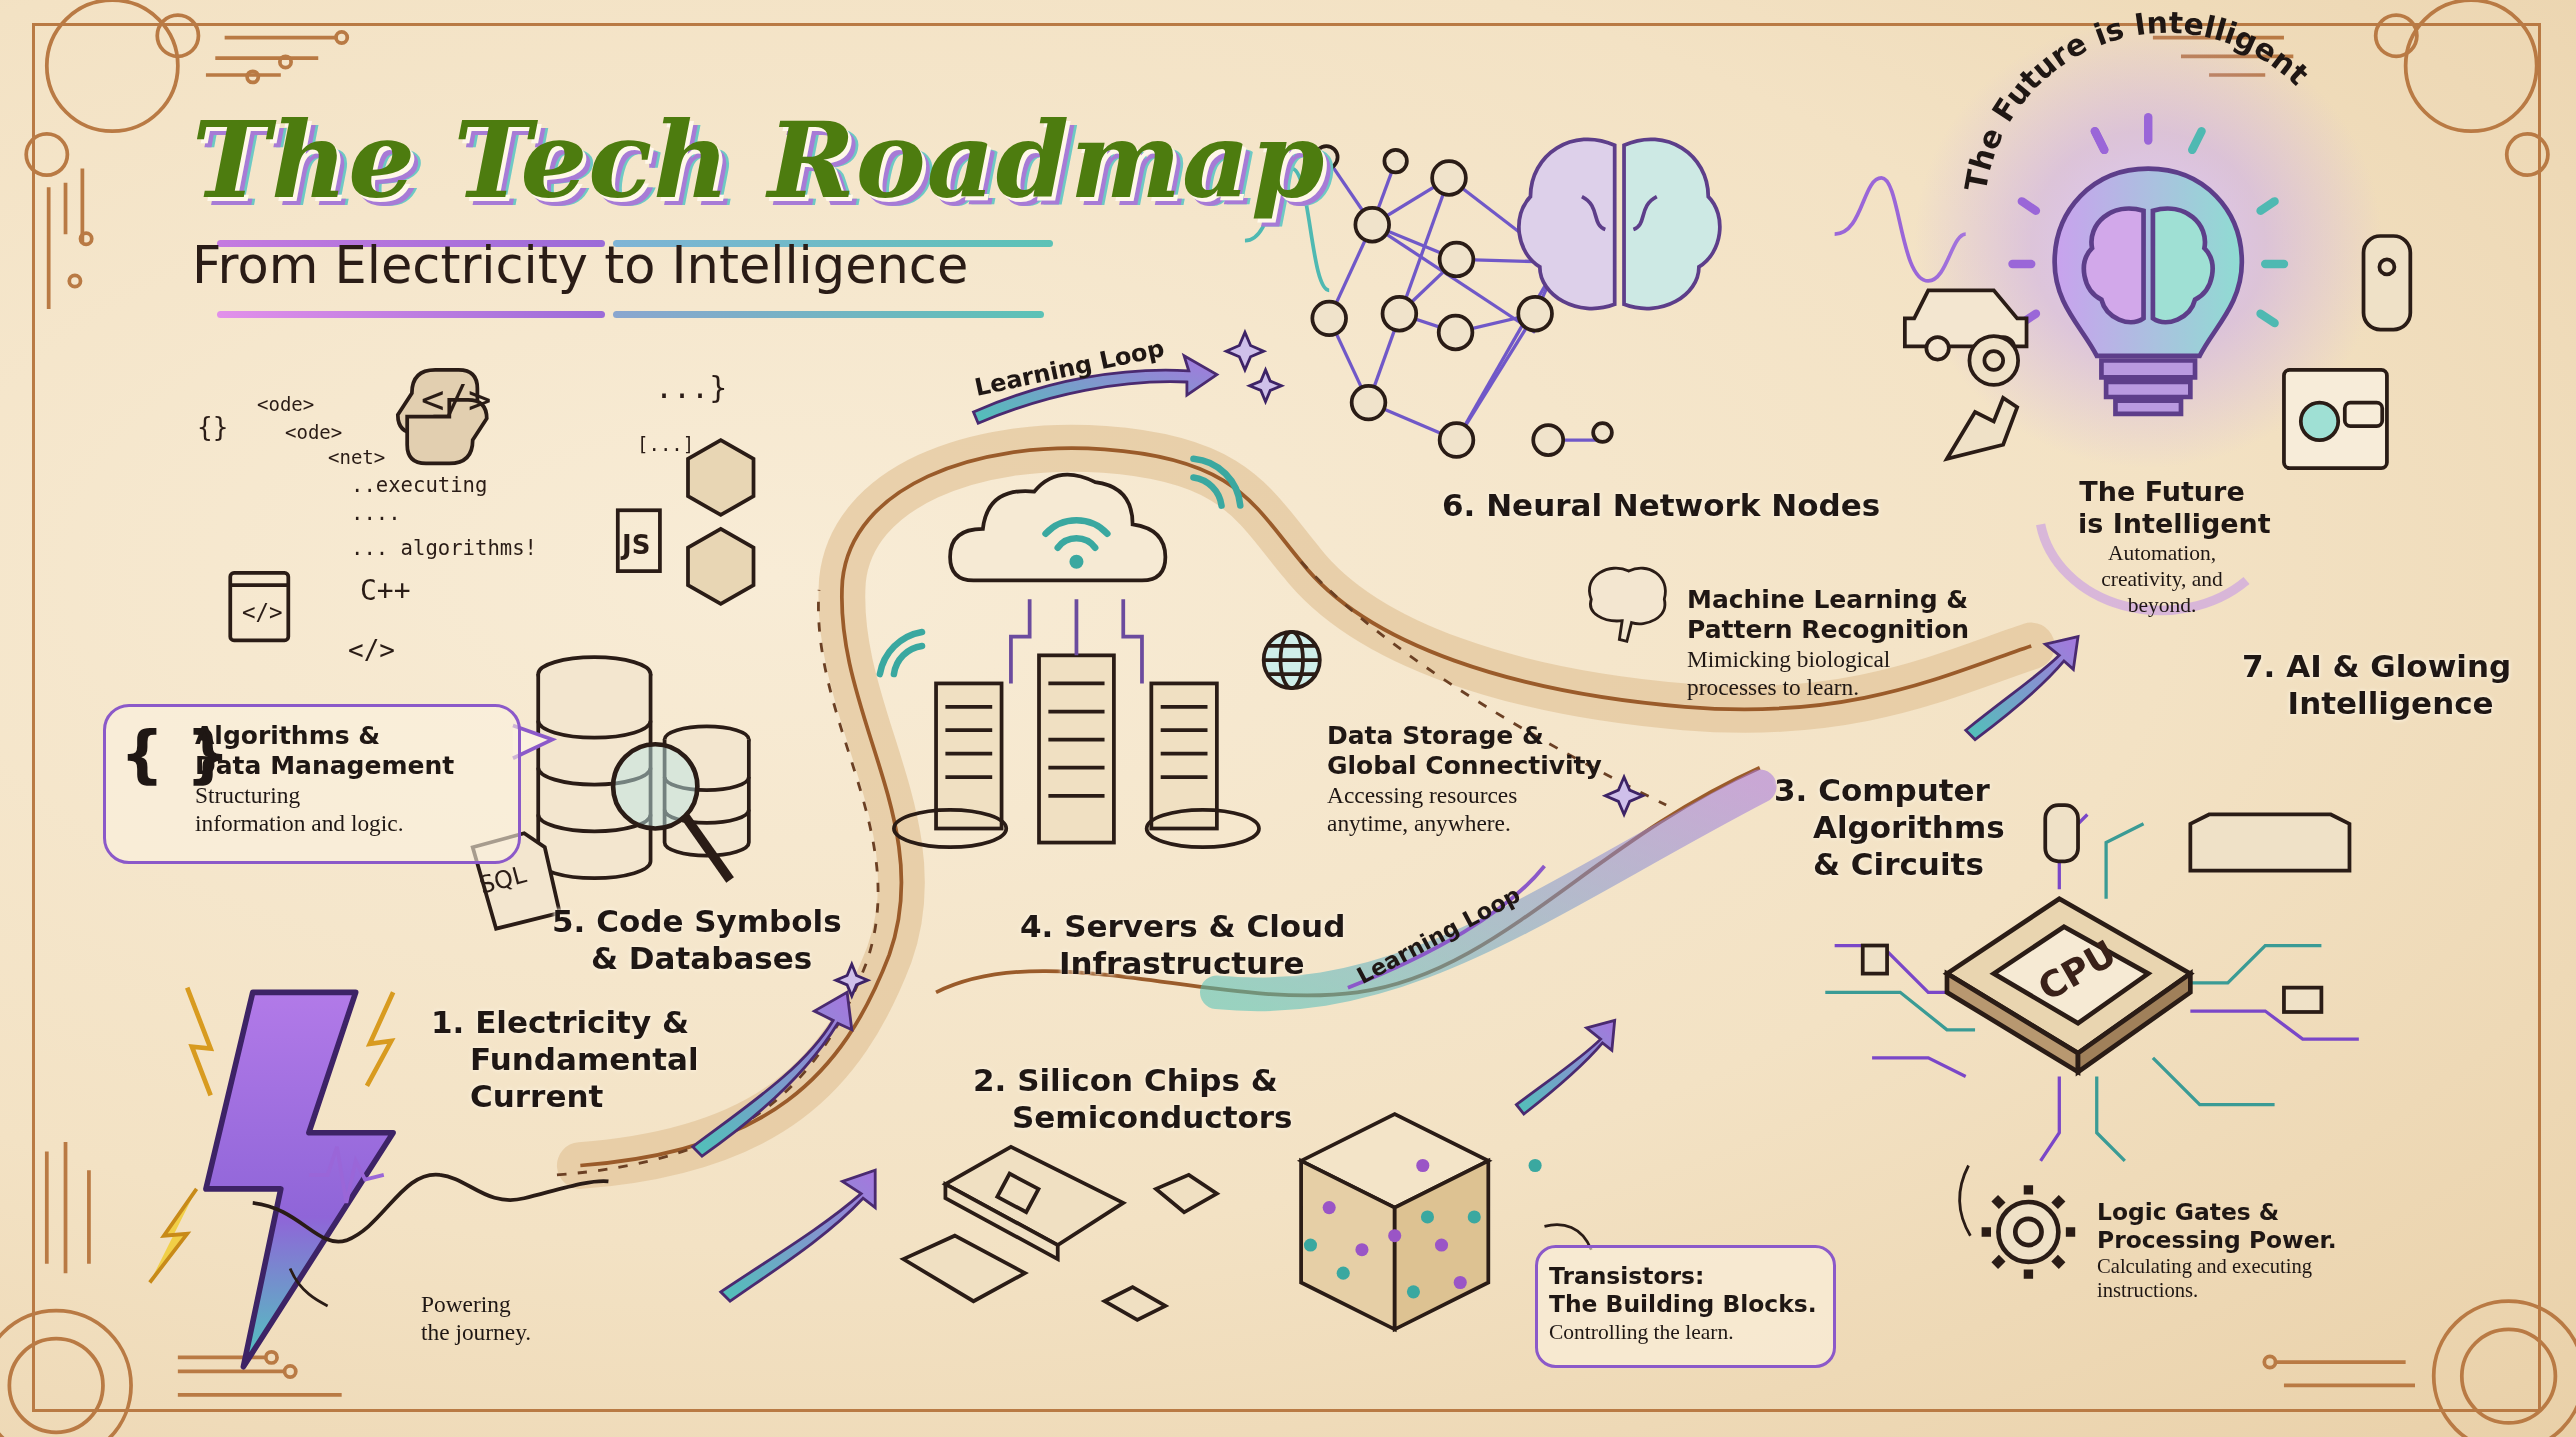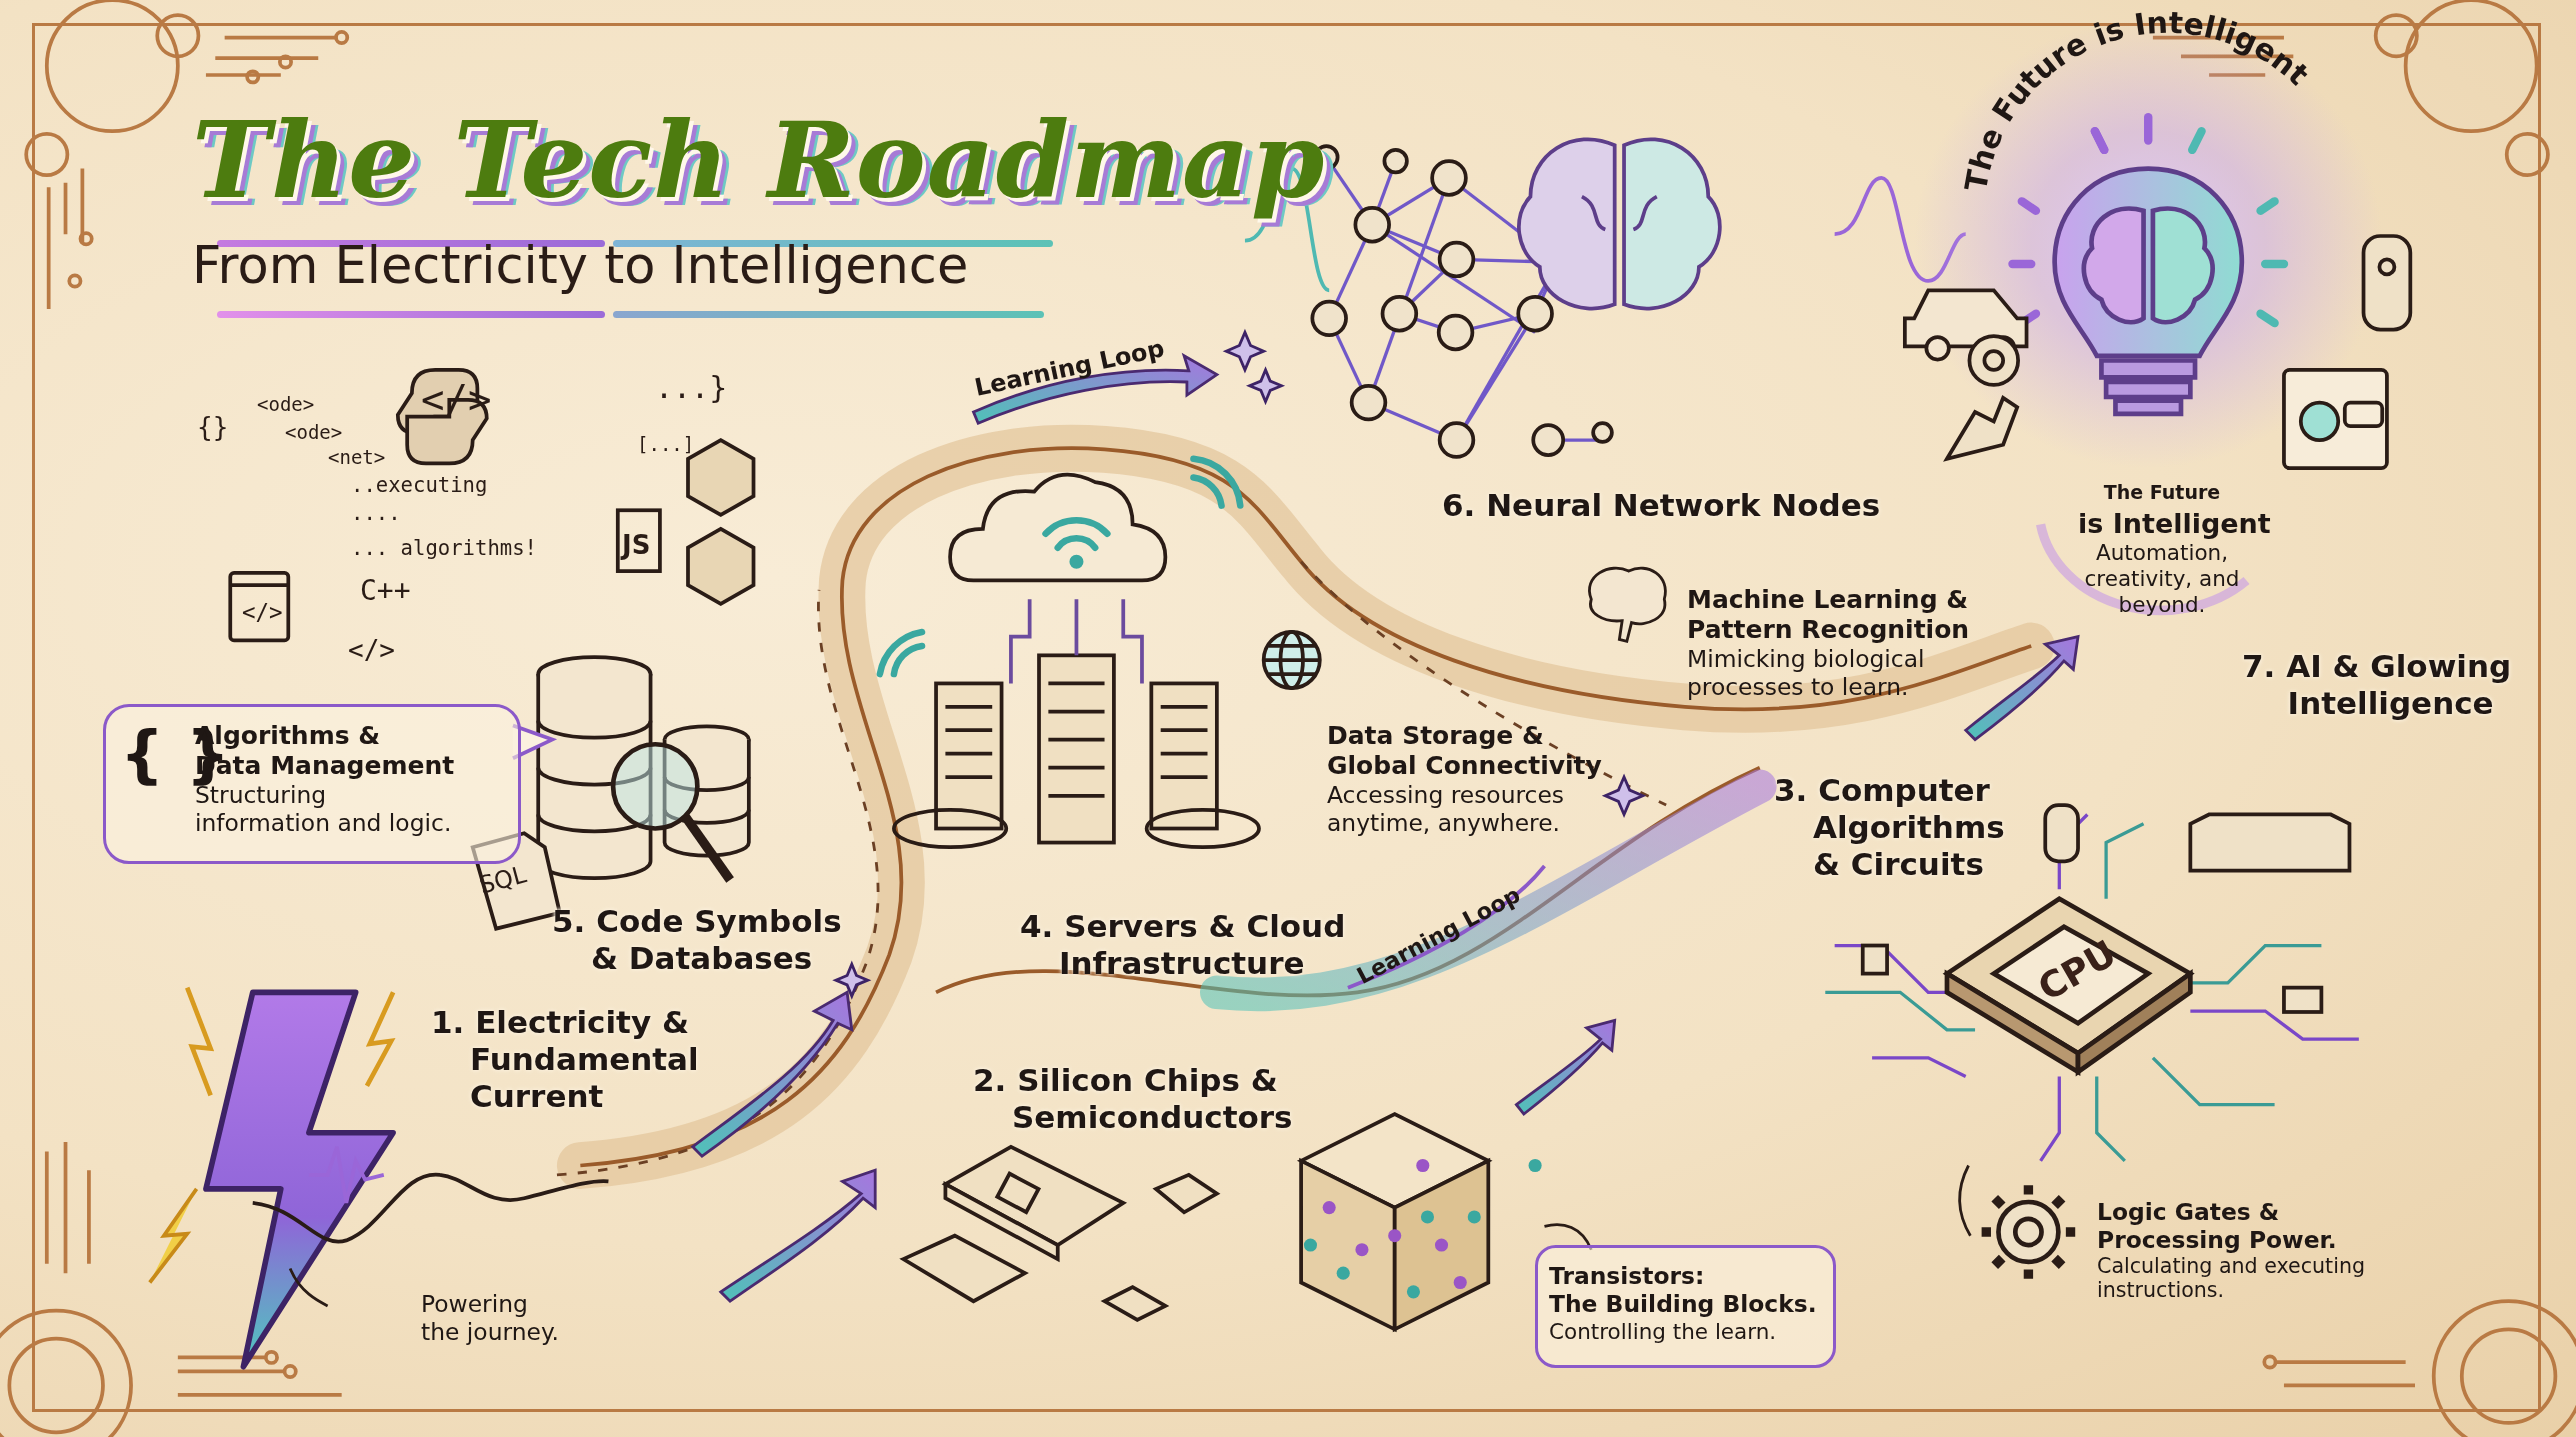--- a/index.html
+++ b/index.html
@@ -422,7 +422,7 @@
 </div>
 
 <div class="callout" style="left:2078px;top:476px;text-align:center;width:168px;">
-  <div class="callout-title" style="font-size:19px;line-height:32px;text-align:center;">The Future</div>
+  <div class="callout-title" style="font-size:27px;line-height:32px;text-align:center;">The Future</div>
   <div class="callout-title" style="font-size:27px;line-height:32px;">is Intelligent</div>
   <div class="callout-body" style="font-size:21.5px;line-height:26px;">Automation,</div>
   <div class="callout-body" style="font-size:21.5px;line-height:26px;">creativity, and</div>

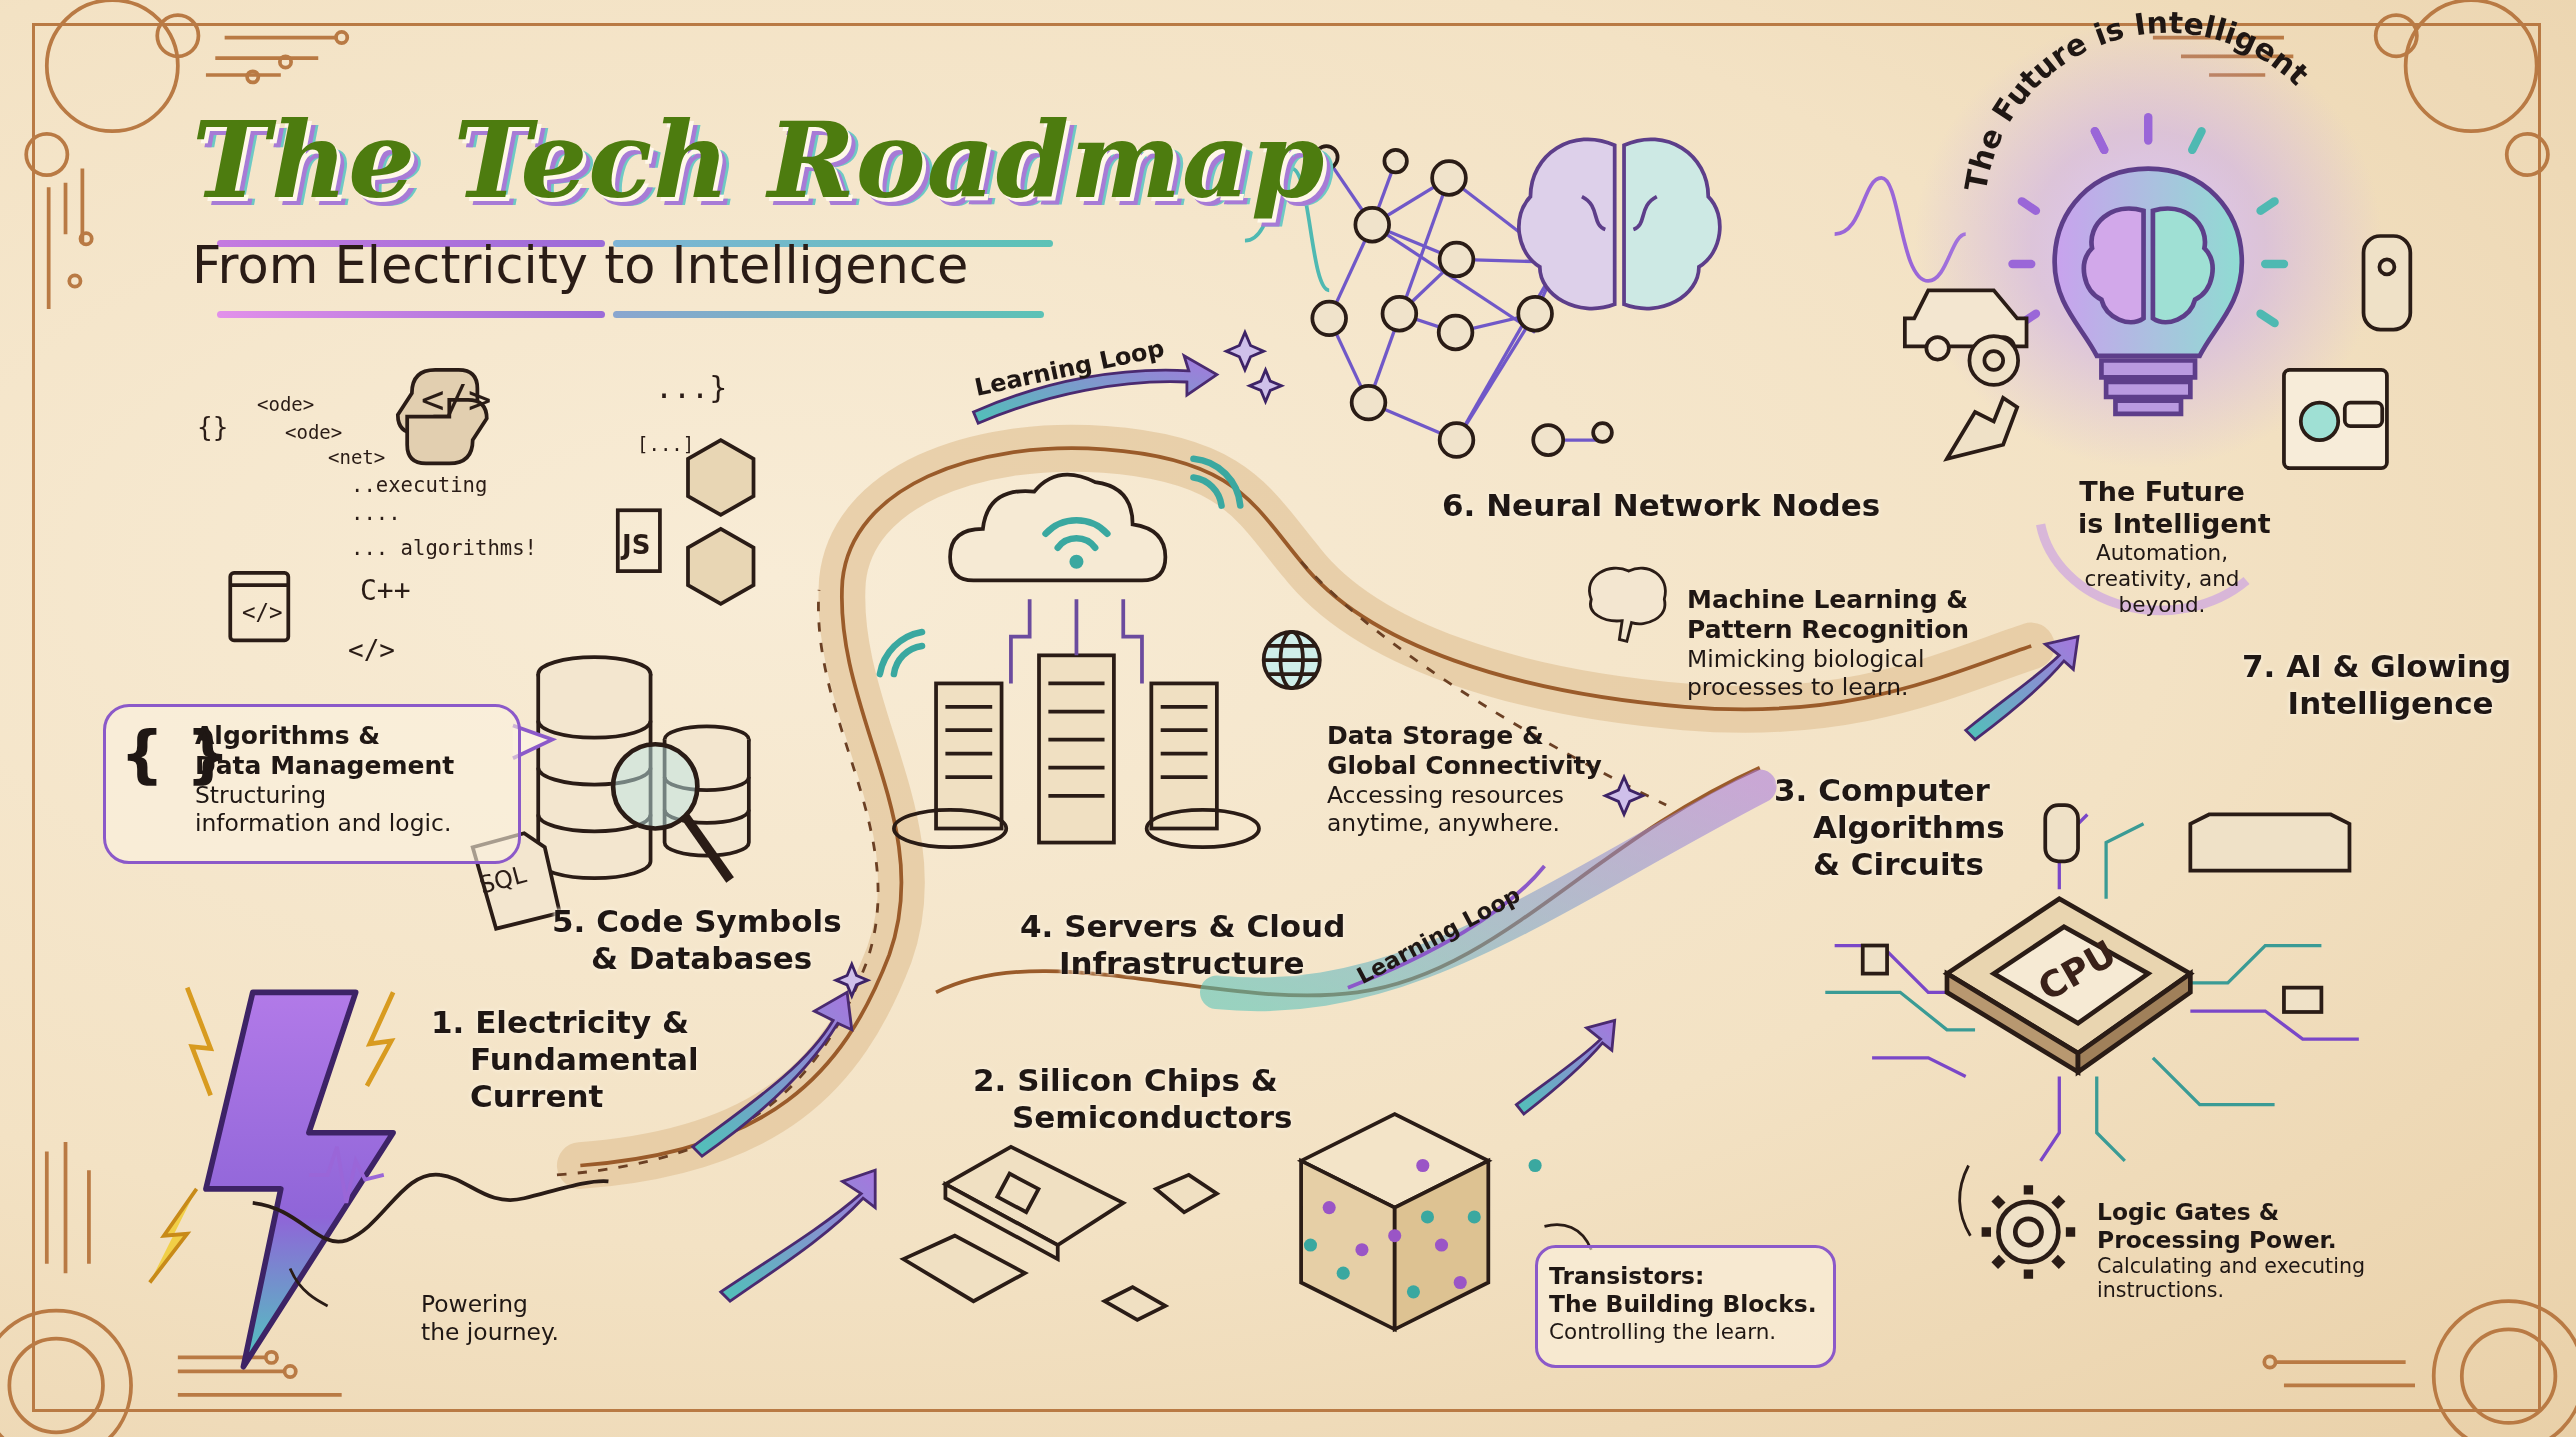--- a/index.html
+++ b/index.html
@@ -16,7 +16,7 @@
   .h-stage{position:absolute;font-weight:bold;font-size:31px;line-height:37px;color:#1f1714;white-space:nowrap;
     text-shadow:0 0 3.7px #fbf1df,0 0 5.6px #fbf1df;}
   .callout-title{font-weight:bold;font-size:25px;line-height:30px;}
-  .callout-body{font-size:23.4px;line-height:28px;}
+  .callout-body{font-size:23.4px;line-height:28px;font-family:Liberation Serif, serif;}
   .callout{position:absolute;white-space:nowrap;color:#1f1714;}
   .box{position:absolute;border:3.7px solid #8b59c9;border-radius:26px;background:rgba(251,241,223,.6);}
   .code{position:absolute;font-family:"DejaVu Sans Mono",monospace;color:#2a1c16;white-space:nowrap;}

